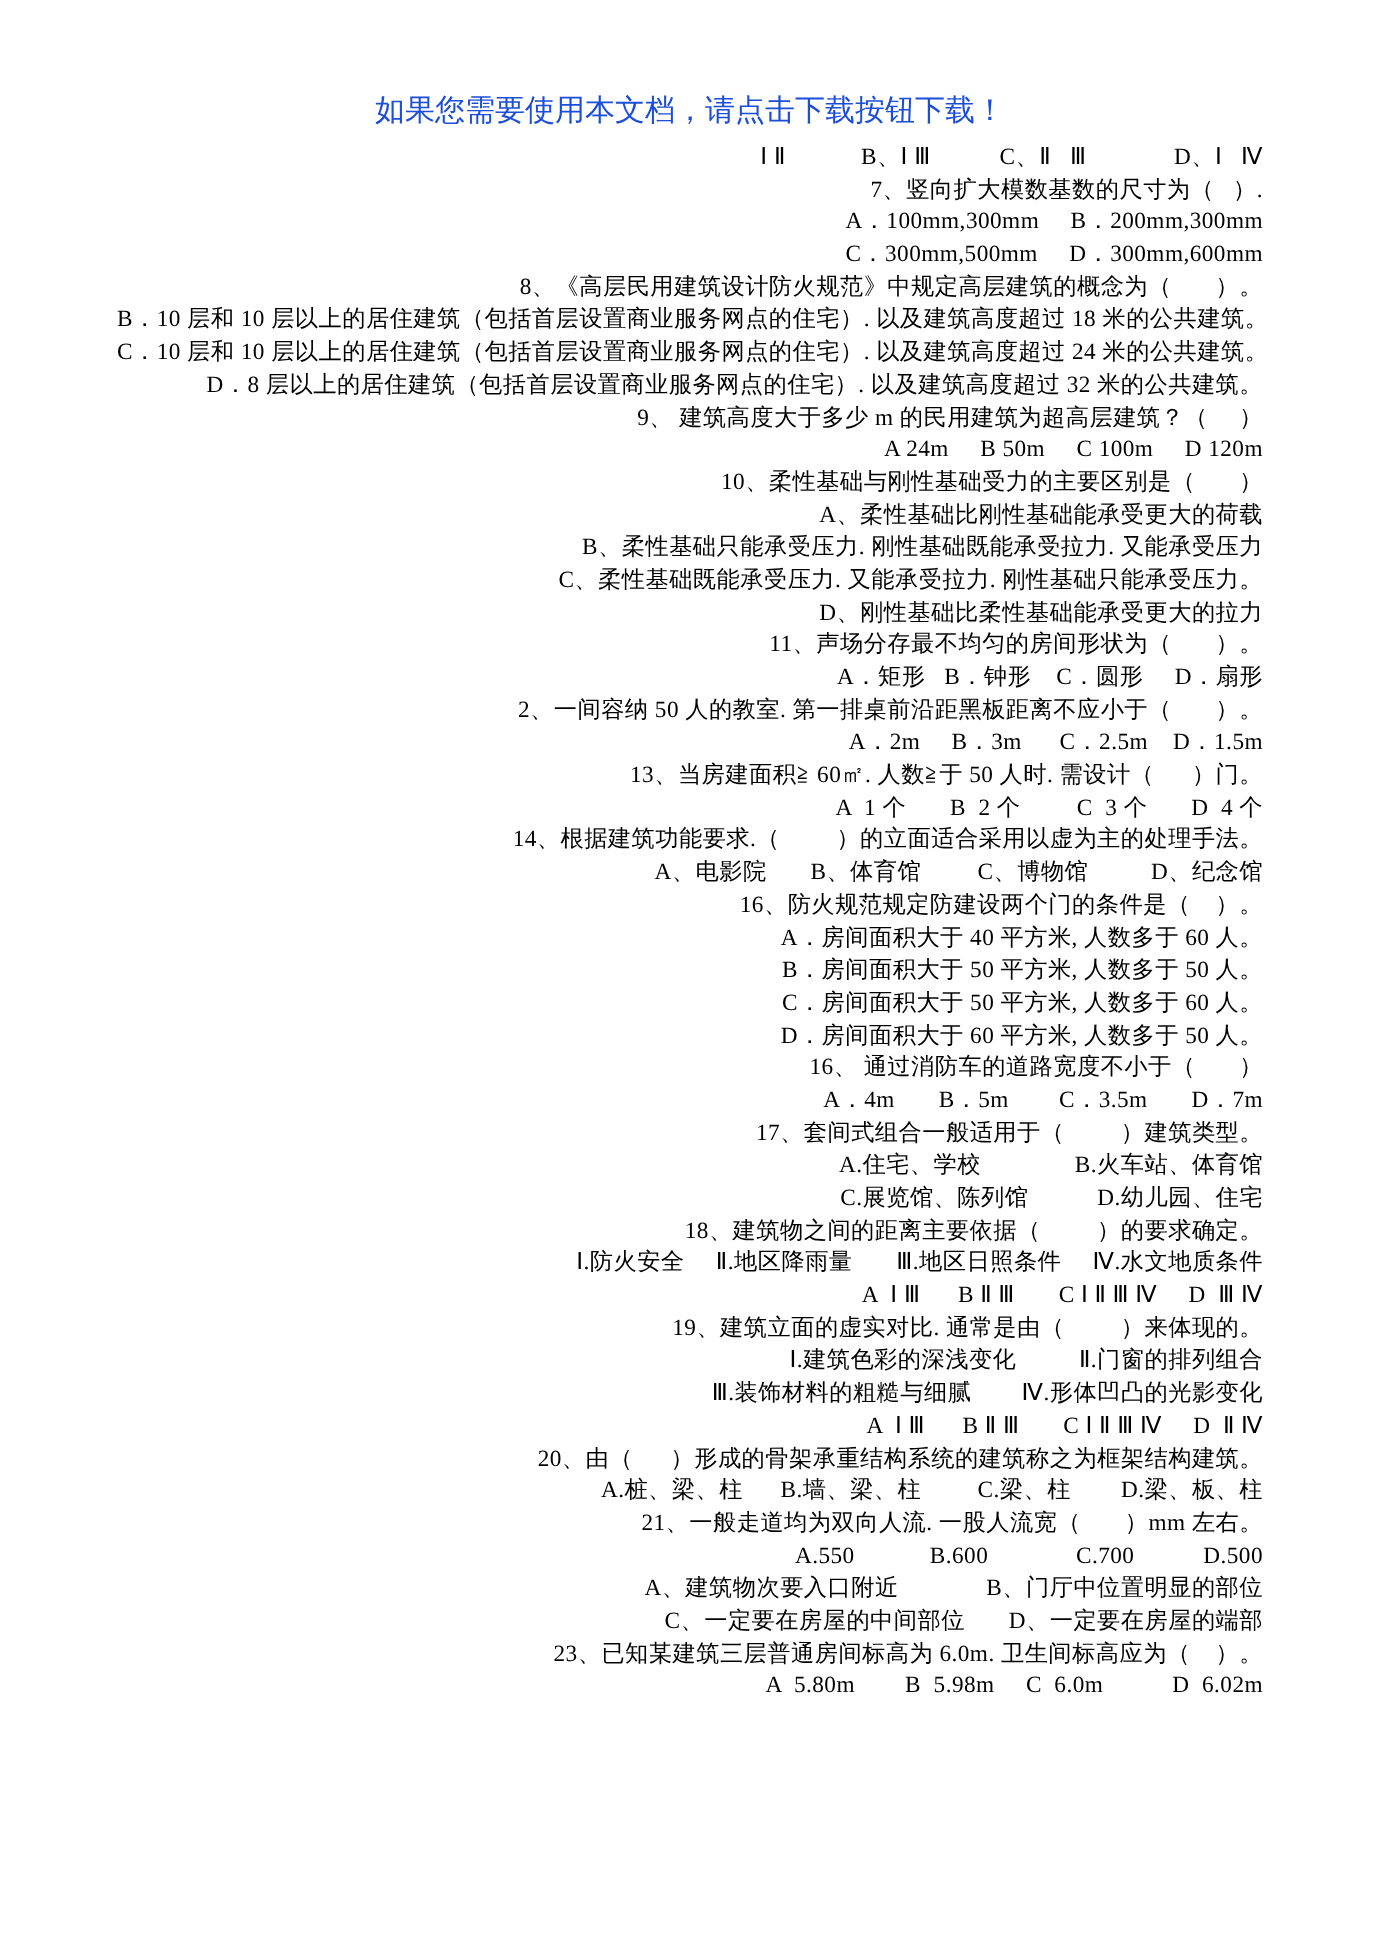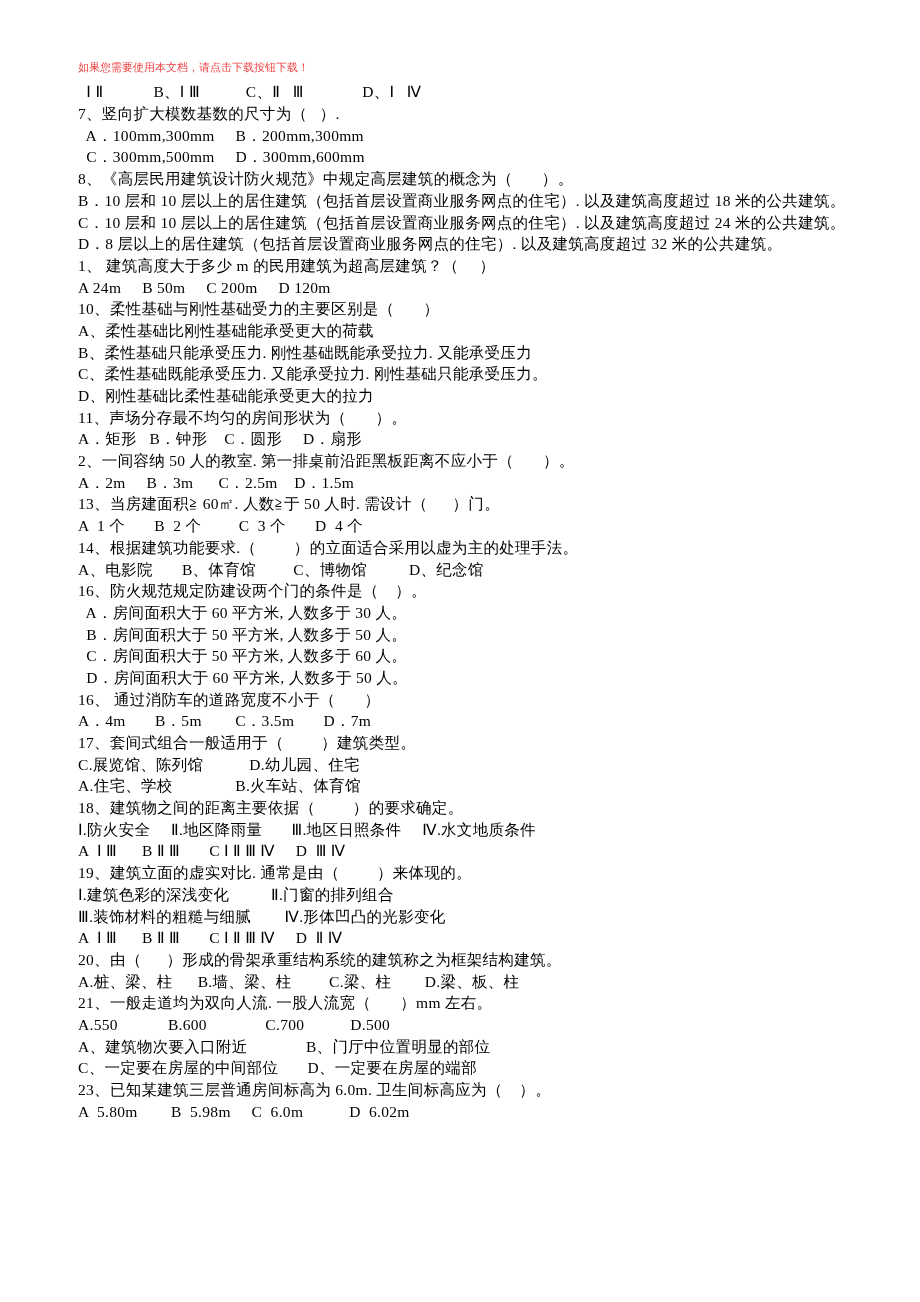--- a/index.html
+++ b/index.html
@@ -16,8 +16,9 @@
     padding: 60px 78px 60px 78px;
   }
   .header-note {
-    color: #ef4444;
-    font-size: 11px;
+    text-align: center;
+    color: #1d4ed8;
+    font-size: 20px;
     margin-bottom: 6px;
   }
   .line {

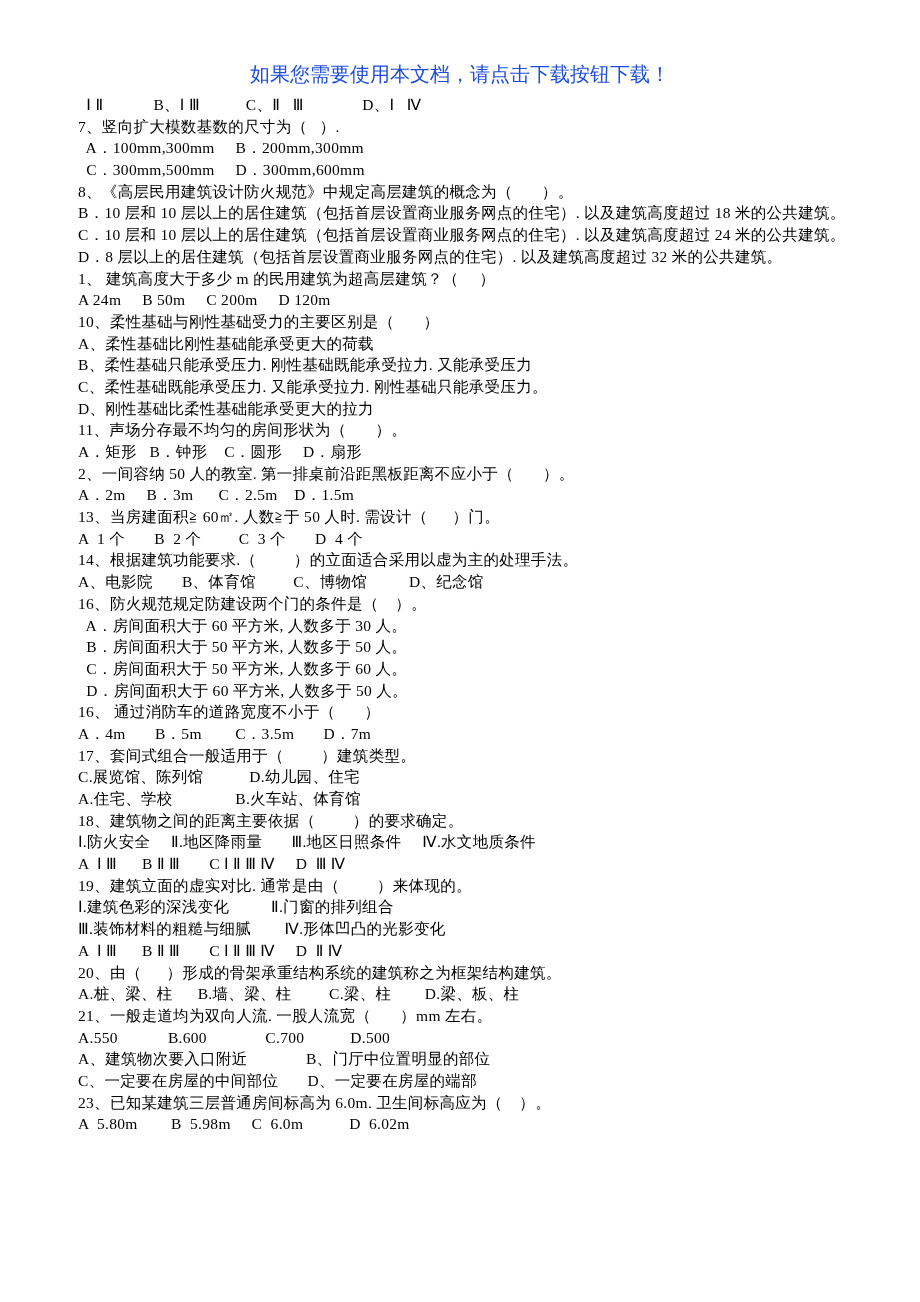--- a/index.html
+++ b/index.html
@@ -25,6 +25,7 @@
     white-space: pre;
     margin: 0;
     letter-spacing: 0.3px;
+    text-align: right;
   }
 </style>
 </head>

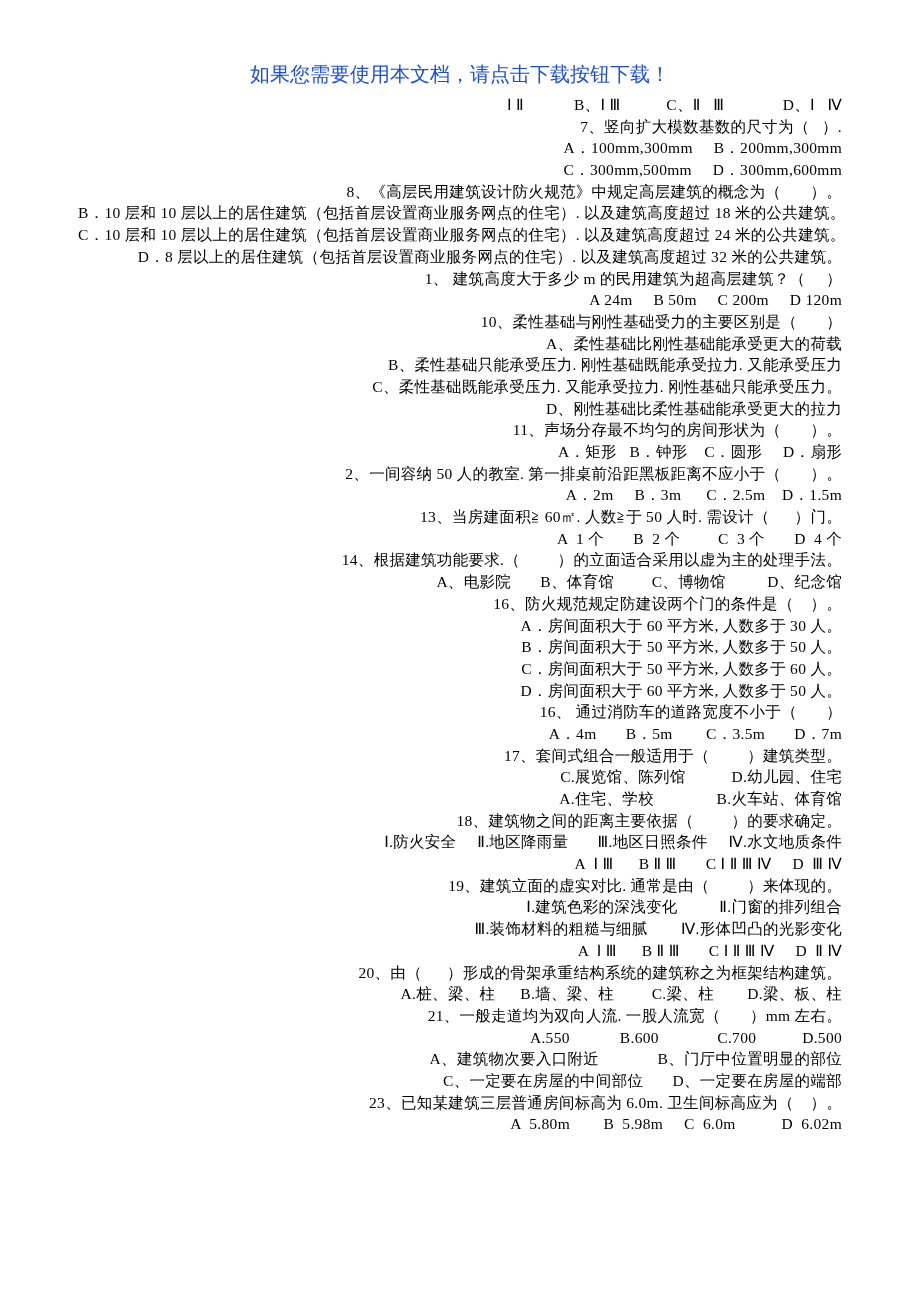--- a/index.html
+++ b/index.html
@@ -42,7 +42,7 @@
       <p class="line">B．10 层和 10 层以上的居住建筑（包括首层设置商业服务网点的住宅）. 以及建筑高度超过 18 米的公共建筑。</p>
       <p class="line">C．10 层和 10 层以上的居住建筑（包括首层设置商业服务网点的住宅）. 以及建筑高度超过 24 米的公共建筑。</p>
       <p class="line">D．8 层以上的居住建筑（包括首层设置商业服务网点的住宅）. 以及建筑高度超过 32 米的公共建筑。</p>
-      <p class="line">1、 建筑高度大于多少 m 的民用建筑为超高层建筑？（     ）</p>
+      <p class="line">9、 建筑高度大于多少 m 的民用建筑为超高层建筑？（     ）</p>
       <p class="line">A 24m     B 50m     C 200m     D 120m</p>
       <p class="line">10、柔性基础与刚性基础受力的主要区别是（       ）</p>
       <p class="line">A、柔性基础比刚性基础能承受更大的荷载</p>

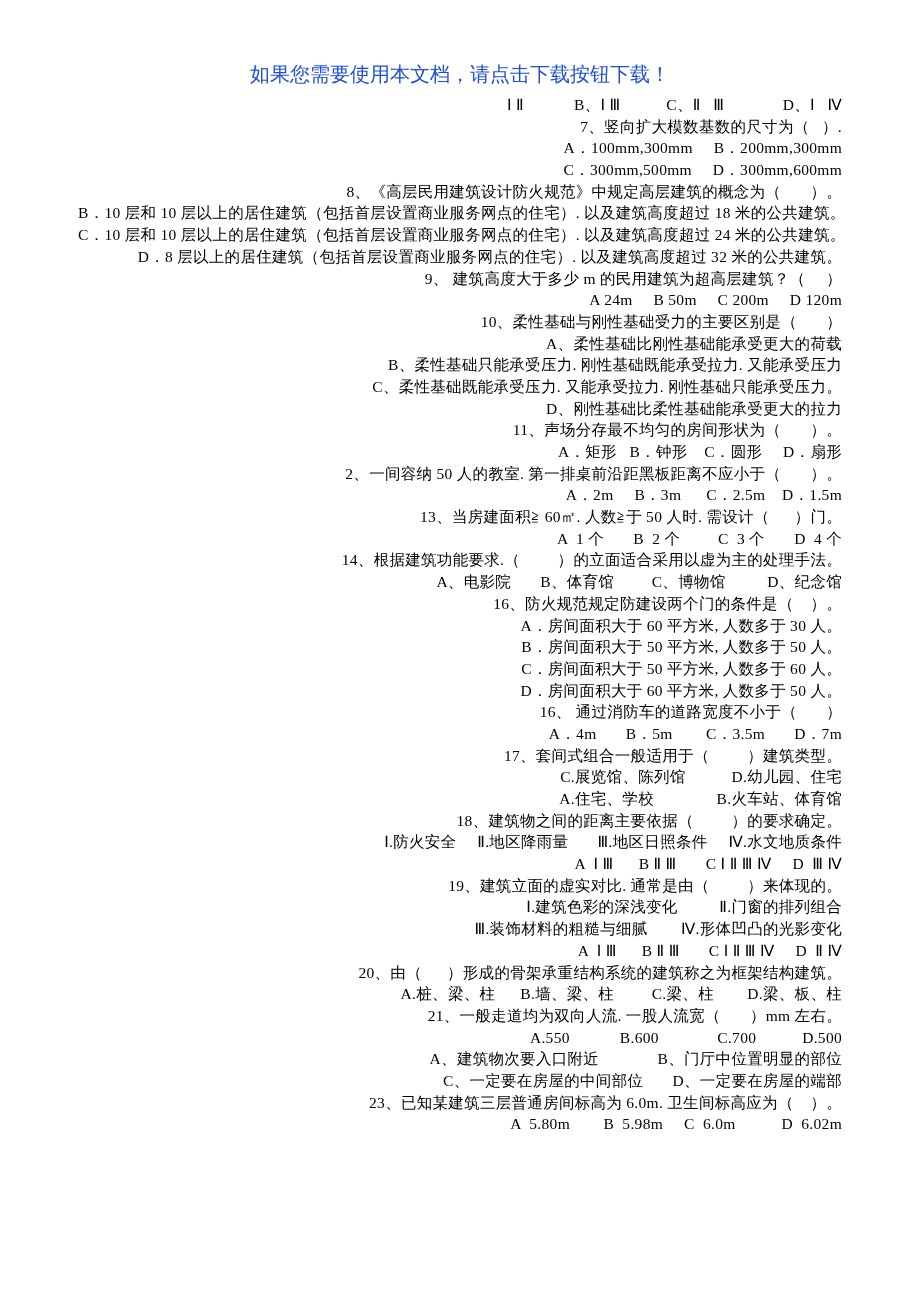--- a/index.html
+++ b/index.html
@@ -43,7 +43,7 @@
       <p class="line">C．10 层和 10 层以上的居住建筑（包括首层设置商业服务网点的住宅）. 以及建筑高度超过 24 米的公共建筑。</p>
       <p class="line">D．8 层以上的居住建筑（包括首层设置商业服务网点的住宅）. 以及建筑高度超过 32 米的公共建筑。</p>
       <p class="line">9、 建筑高度大于多少 m 的民用建筑为超高层建筑？（     ）</p>
-      <p class="line">A 24m     B 50m     C 200m     D 120m</p>
+      <p class="line">A 24m     B 50m     C 100m     D 120m</p>
       <p class="line">10、柔性基础与刚性基础受力的主要区别是（       ）</p>
       <p class="line">A、柔性基础比刚性基础能承受更大的荷载</p>
       <p class="line">B、柔性基础只能承受压力. 刚性基础既能承受拉力. 又能承受压力</p>

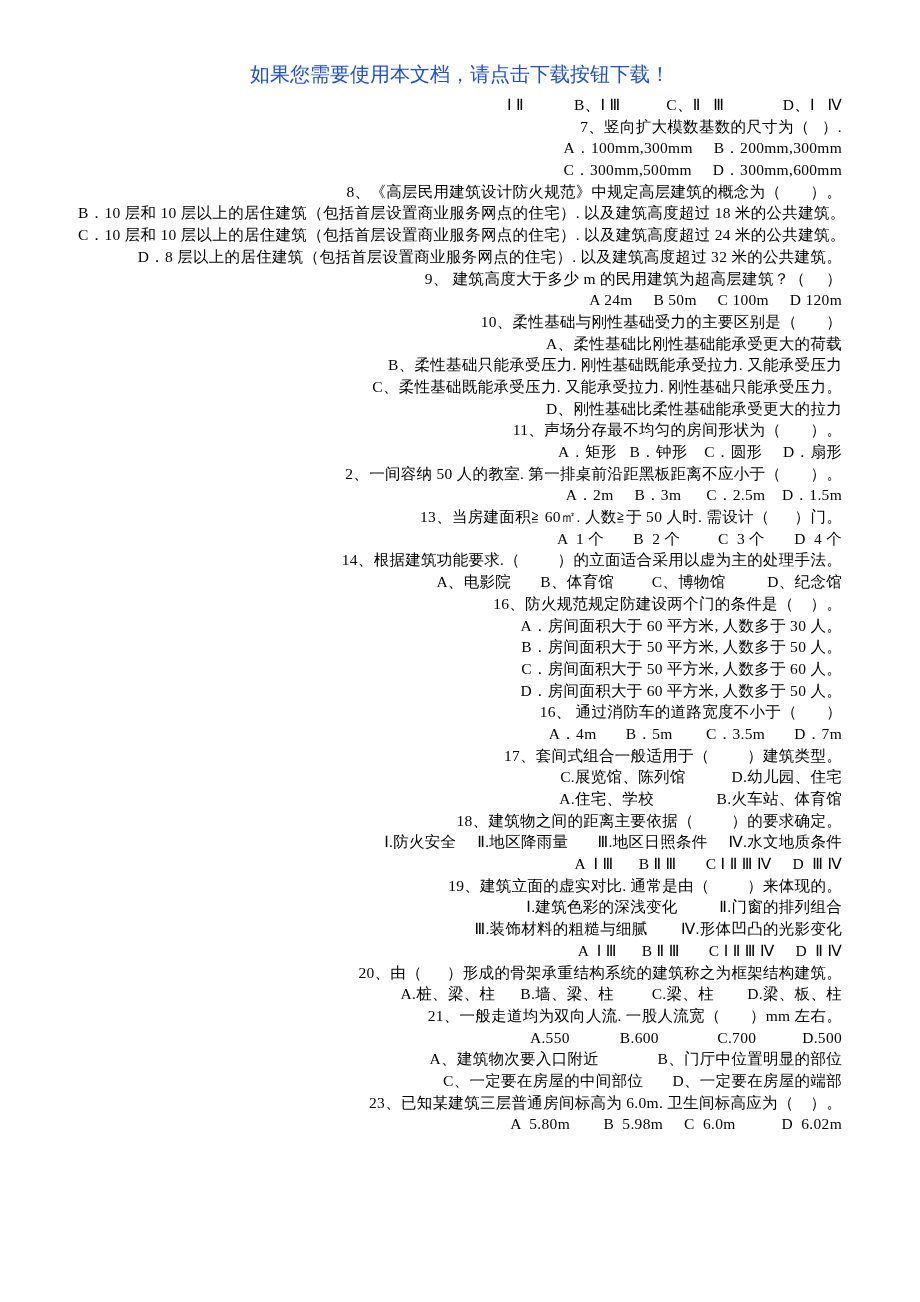--- a/index.html
+++ b/index.html
@@ -58,7 +58,7 @@
       <p class="line">14、根据建筑功能要求.（         ）的立面适合采用以虚为主的处理手法。</p>
       <p class="line">A、电影院       B、体育馆         C、博物馆          D、纪念馆</p>
       <p class="line">16、防火规范规定防建设两个门的条件是（    ）。</p>
-      <p class="line">  A．房间面积大于 60 平方米, 人数多于 30 人。</p>
+      <p class="line">  A．房间面积大于 40 平方米, 人数多于 60 人。</p>
       <p class="line">  B．房间面积大于 50 平方米, 人数多于 50 人。</p>
       <p class="line">  C．房间面积大于 50 平方米, 人数多于 60 人。</p>
       <p class="line">  D．房间面积大于 60 平方米, 人数多于 50 人。</p>

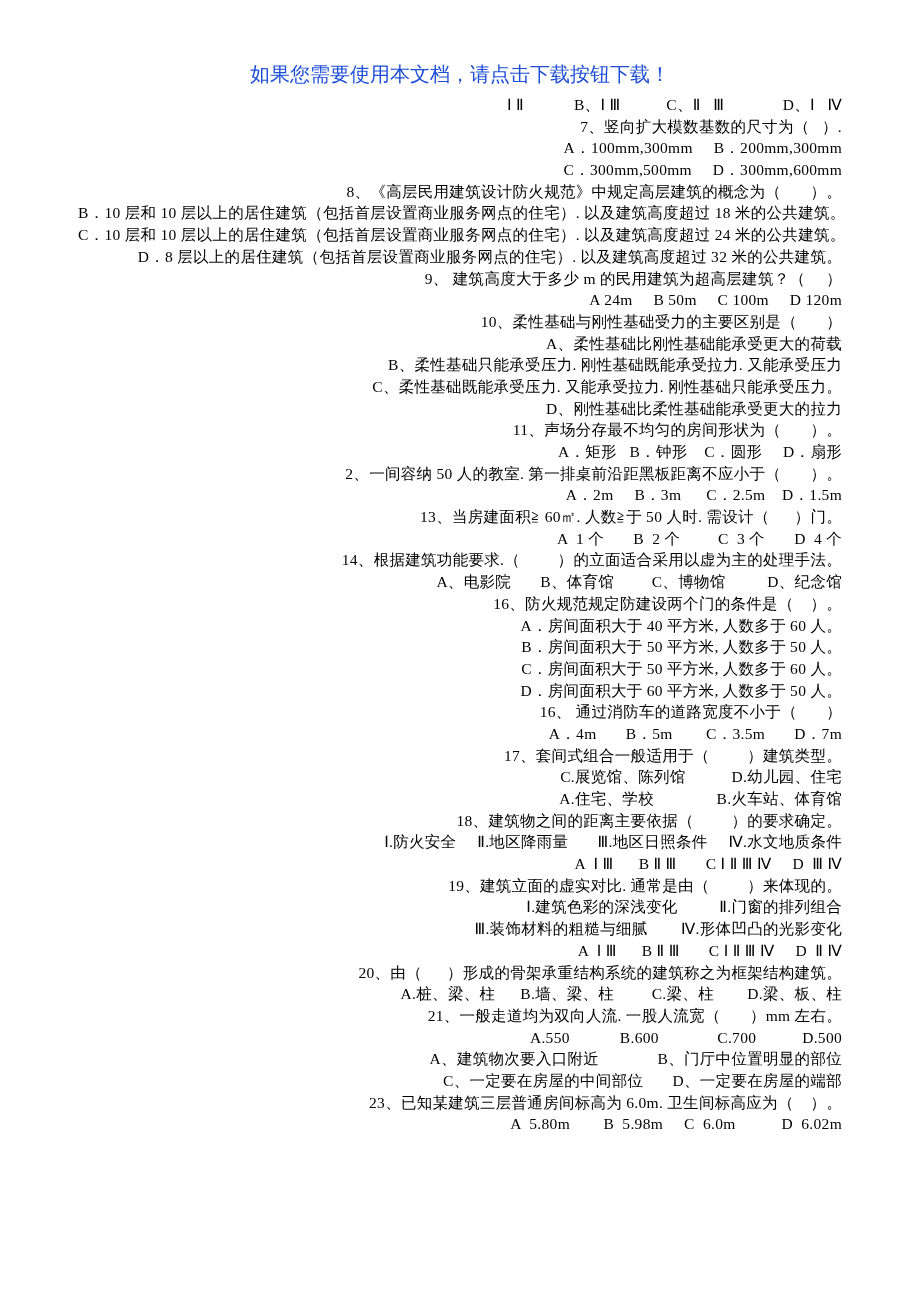--- a/index.html
+++ b/index.html
@@ -65,8 +65,8 @@
       <p class="line">16、 通过消防车的道路宽度不小于（       ）</p>
       <p class="line">A．4m       B．5m        C．3.5m       D．7m</p>
       <p class="line">17、套间式组合一般适用于（         ）建筑类型。</p>
+      <p class="line">A.住宅、学校               B.火车站、体育馆</p>
       <p class="line">C.展览馆、陈列馆           D.幼儿园、住宅</p>
-      <p class="line">A.住宅、学校               B.火车站、体育馆</p>
       <p class="line">18、建筑物之间的距离主要依据（         ）的要求确定。</p>
       <p class="line">Ⅰ.防火安全     Ⅱ.地区降雨量       Ⅲ.地区日照条件     Ⅳ.水文地质条件</p>
       <p class="line">A  Ⅰ Ⅲ      B Ⅱ Ⅲ       C Ⅰ Ⅱ Ⅲ Ⅳ     D  Ⅲ Ⅳ</p>

